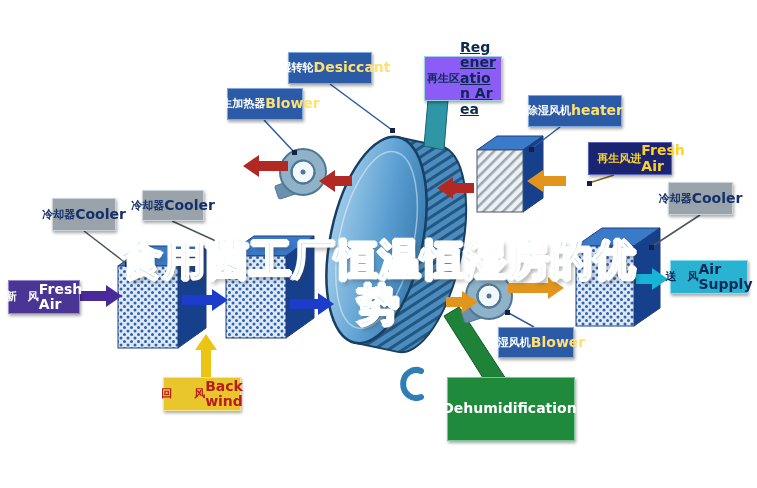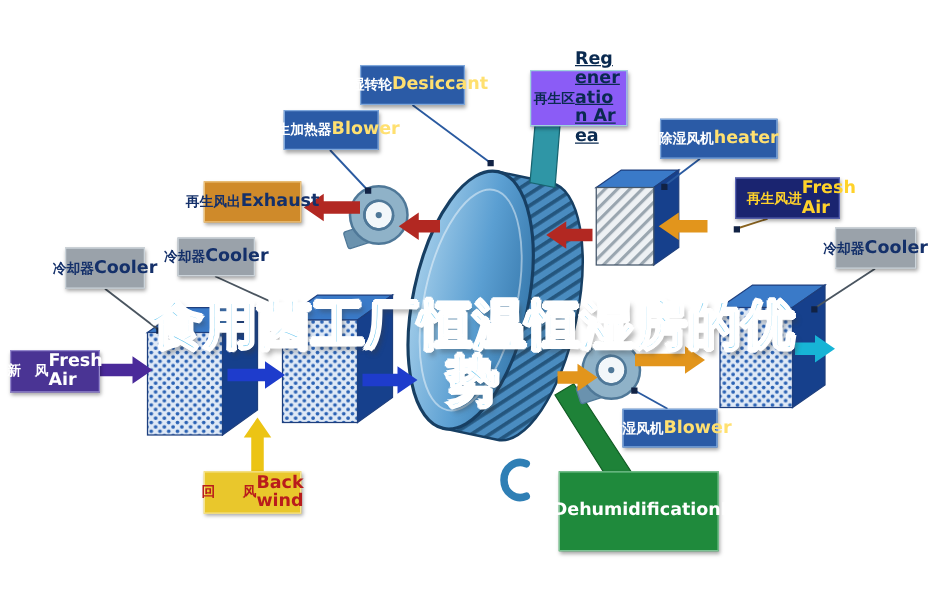--- a/index.html
+++ b/index.html
@@ -163,10 +163,6 @@
     <span class="en">heater</span>
   </div>
 
-  <div class="label-box v-orange" style="left:163px;top:145px;width:78px;height:33px">
-    <span class="zh">再生风出</span>
-    <span class="en">Exhaust</span>
-  </div>
 
   <div class="label-box v-navy" style="left:588px;top:142px;width:84px;height:33px">
     <span class="zh">再生风进</span>

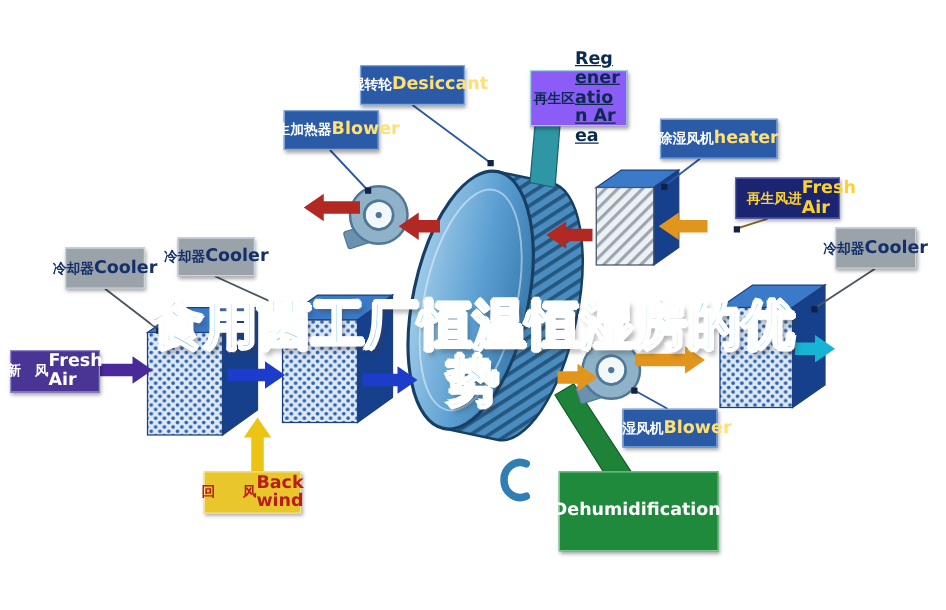--- a/index.html
+++ b/index.html
@@ -189,6 +189,10 @@
     <span class="en">Fresh Air</span>
   </div>
 
+  <div class="label-box v-cyan" style="left:670px;top:260px;width:78px;height:34px">
+    <span class="zh">送　风</span>
+    <span class="en">Air Supply</span>
+  </div>
 
   <div class="label-box v-yellow" style="left:163px;top:377px;width:78px;height:34px">
     <span class="zh">回　　风</span>

